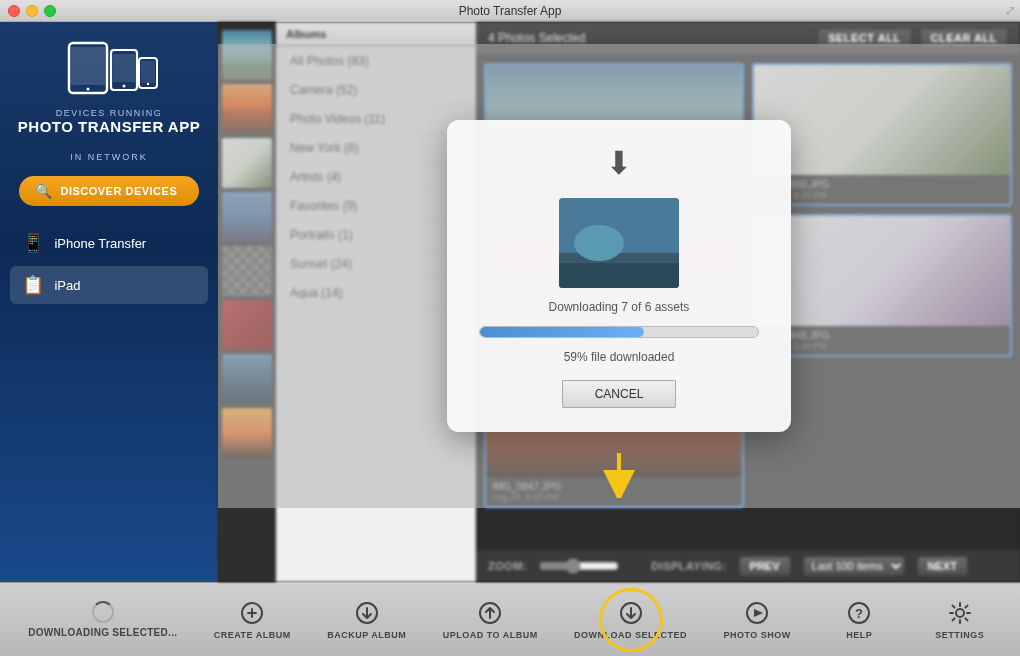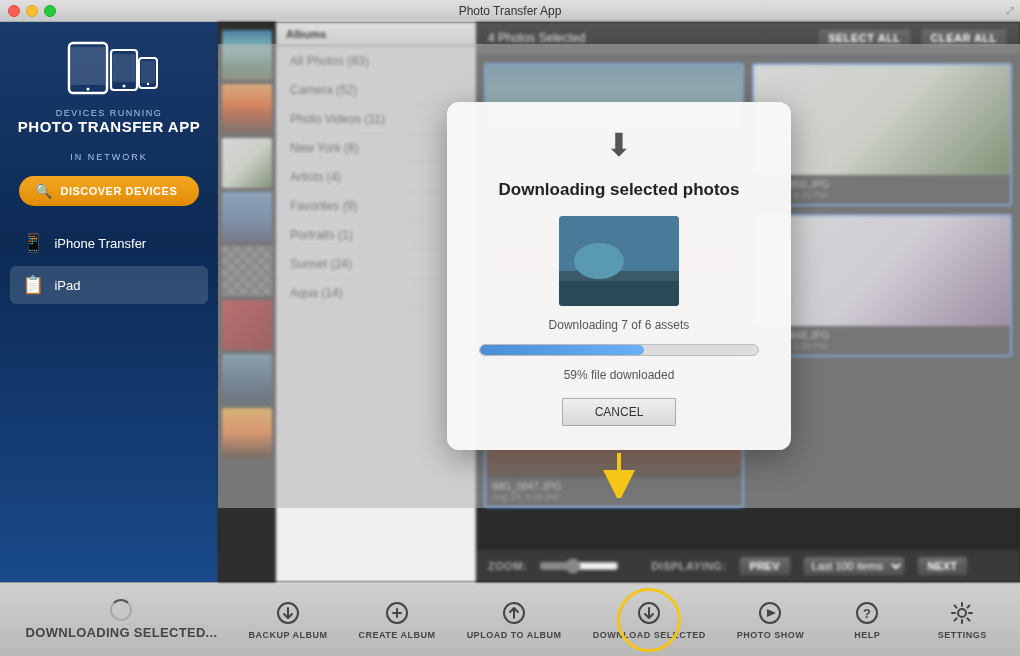--- a/index.html
+++ b/index.html
@@ -473,7 +473,6 @@
     <div class="modal-overlay">
       <div class="modal-box">
         <div class="modal-down-icon">⬇</div>
-        <div class="modal-title">Downloading selected photos</div>
         <div class="modal-preview-img">
           <svg width="120" height="90" viewBox="0 0 120 90">
             <rect width="120" height="90" fill="#4a7a9a"></rect>

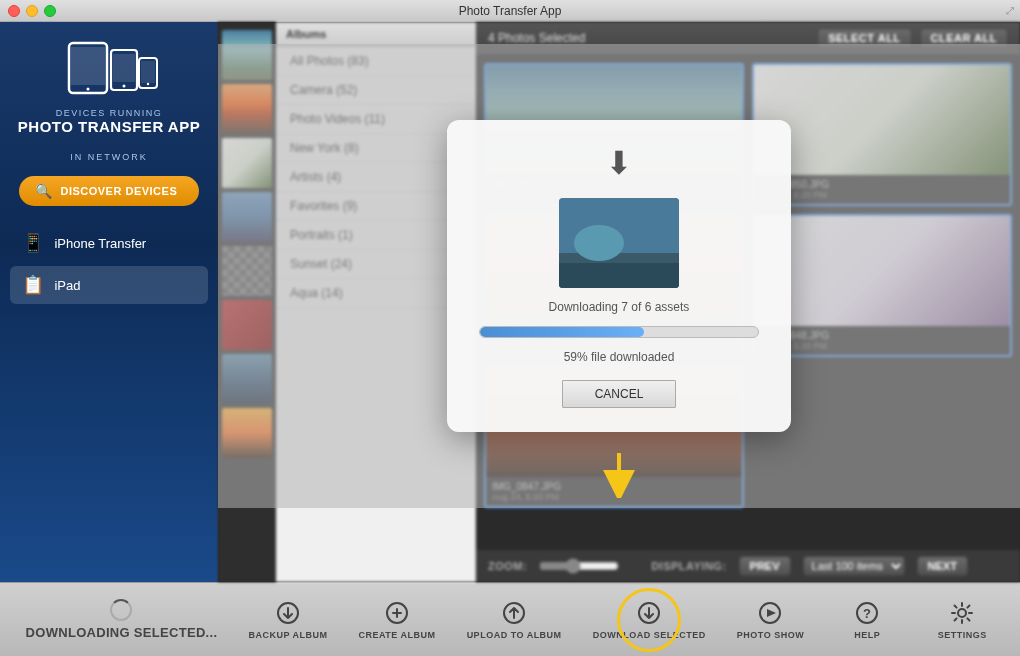--- a/index.html
+++ b/index.html
@@ -223,7 +223,7 @@
       animation: spin 1s linear infinite;
     }
     @keyframes spin { to { transform: rotate(360deg); } }
-    .downloading-label { font-size: 13px; font-weight: 700; color: #444; letter-spacing: 0.3px; text-transform: uppercase; }
+    .downloading-label { font-size: 10px; font-weight: 700; color: #444; letter-spacing: 0.3px; text-transform: uppercase; }
 
     
     .download-circle-highlight {

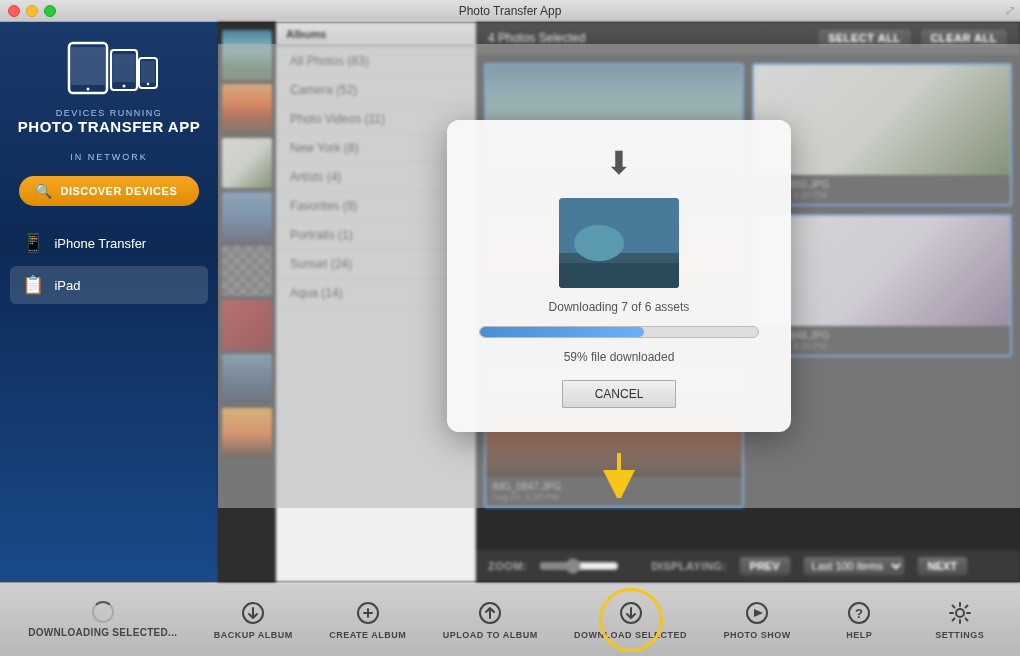--- a/index.html
+++ b/index.html
@@ -517,20 +517,20 @@
     <span class="toolbar-icon">
       <svg width="26" height="26" viewBox="0 0 26 26" fill="none">
         <circle cx="13" cy="13" r="10" stroke="#444" stroke-width="2" fill="none"></circle>
+        <path d="M9 13 L17 13 M13 9 L13 17" stroke="#444" stroke-width="2" stroke-linecap="round"></path>
+      </svg>
+    </span>
+    <span class="toolbar-label">CREATE ALBUM</span>
+  </div>
+
+  <div class="toolbar-item">
+    <span class="toolbar-icon">
+      <svg width="26" height="26" viewBox="0 0 26 26" fill="none">
+        <circle cx="13" cy="13" r="10" stroke="#444" stroke-width="2" fill="none"></circle>
         <path d="M13 8 L13 18 M9 14 L13 18 L17 14" stroke="#444" stroke-width="2" stroke-linecap="round" stroke-linejoin="round"></path>
       </svg>
     </span>
     <span class="toolbar-label">BACKUP ALBUM</span>
-  </div>
-
-  <div class="toolbar-item">
-    <span class="toolbar-icon">
-      <svg width="26" height="26" viewBox="0 0 26 26" fill="none">
-        <circle cx="13" cy="13" r="10" stroke="#444" stroke-width="2" fill="none"></circle>
-        <path d="M9 13 L17 13 M13 9 L13 17" stroke="#444" stroke-width="2" stroke-linecap="round"></path>
-      </svg>
-    </span>
-    <span class="toolbar-label">CREATE ALBUM</span>
   </div>
 
   <div class="toolbar-item">

